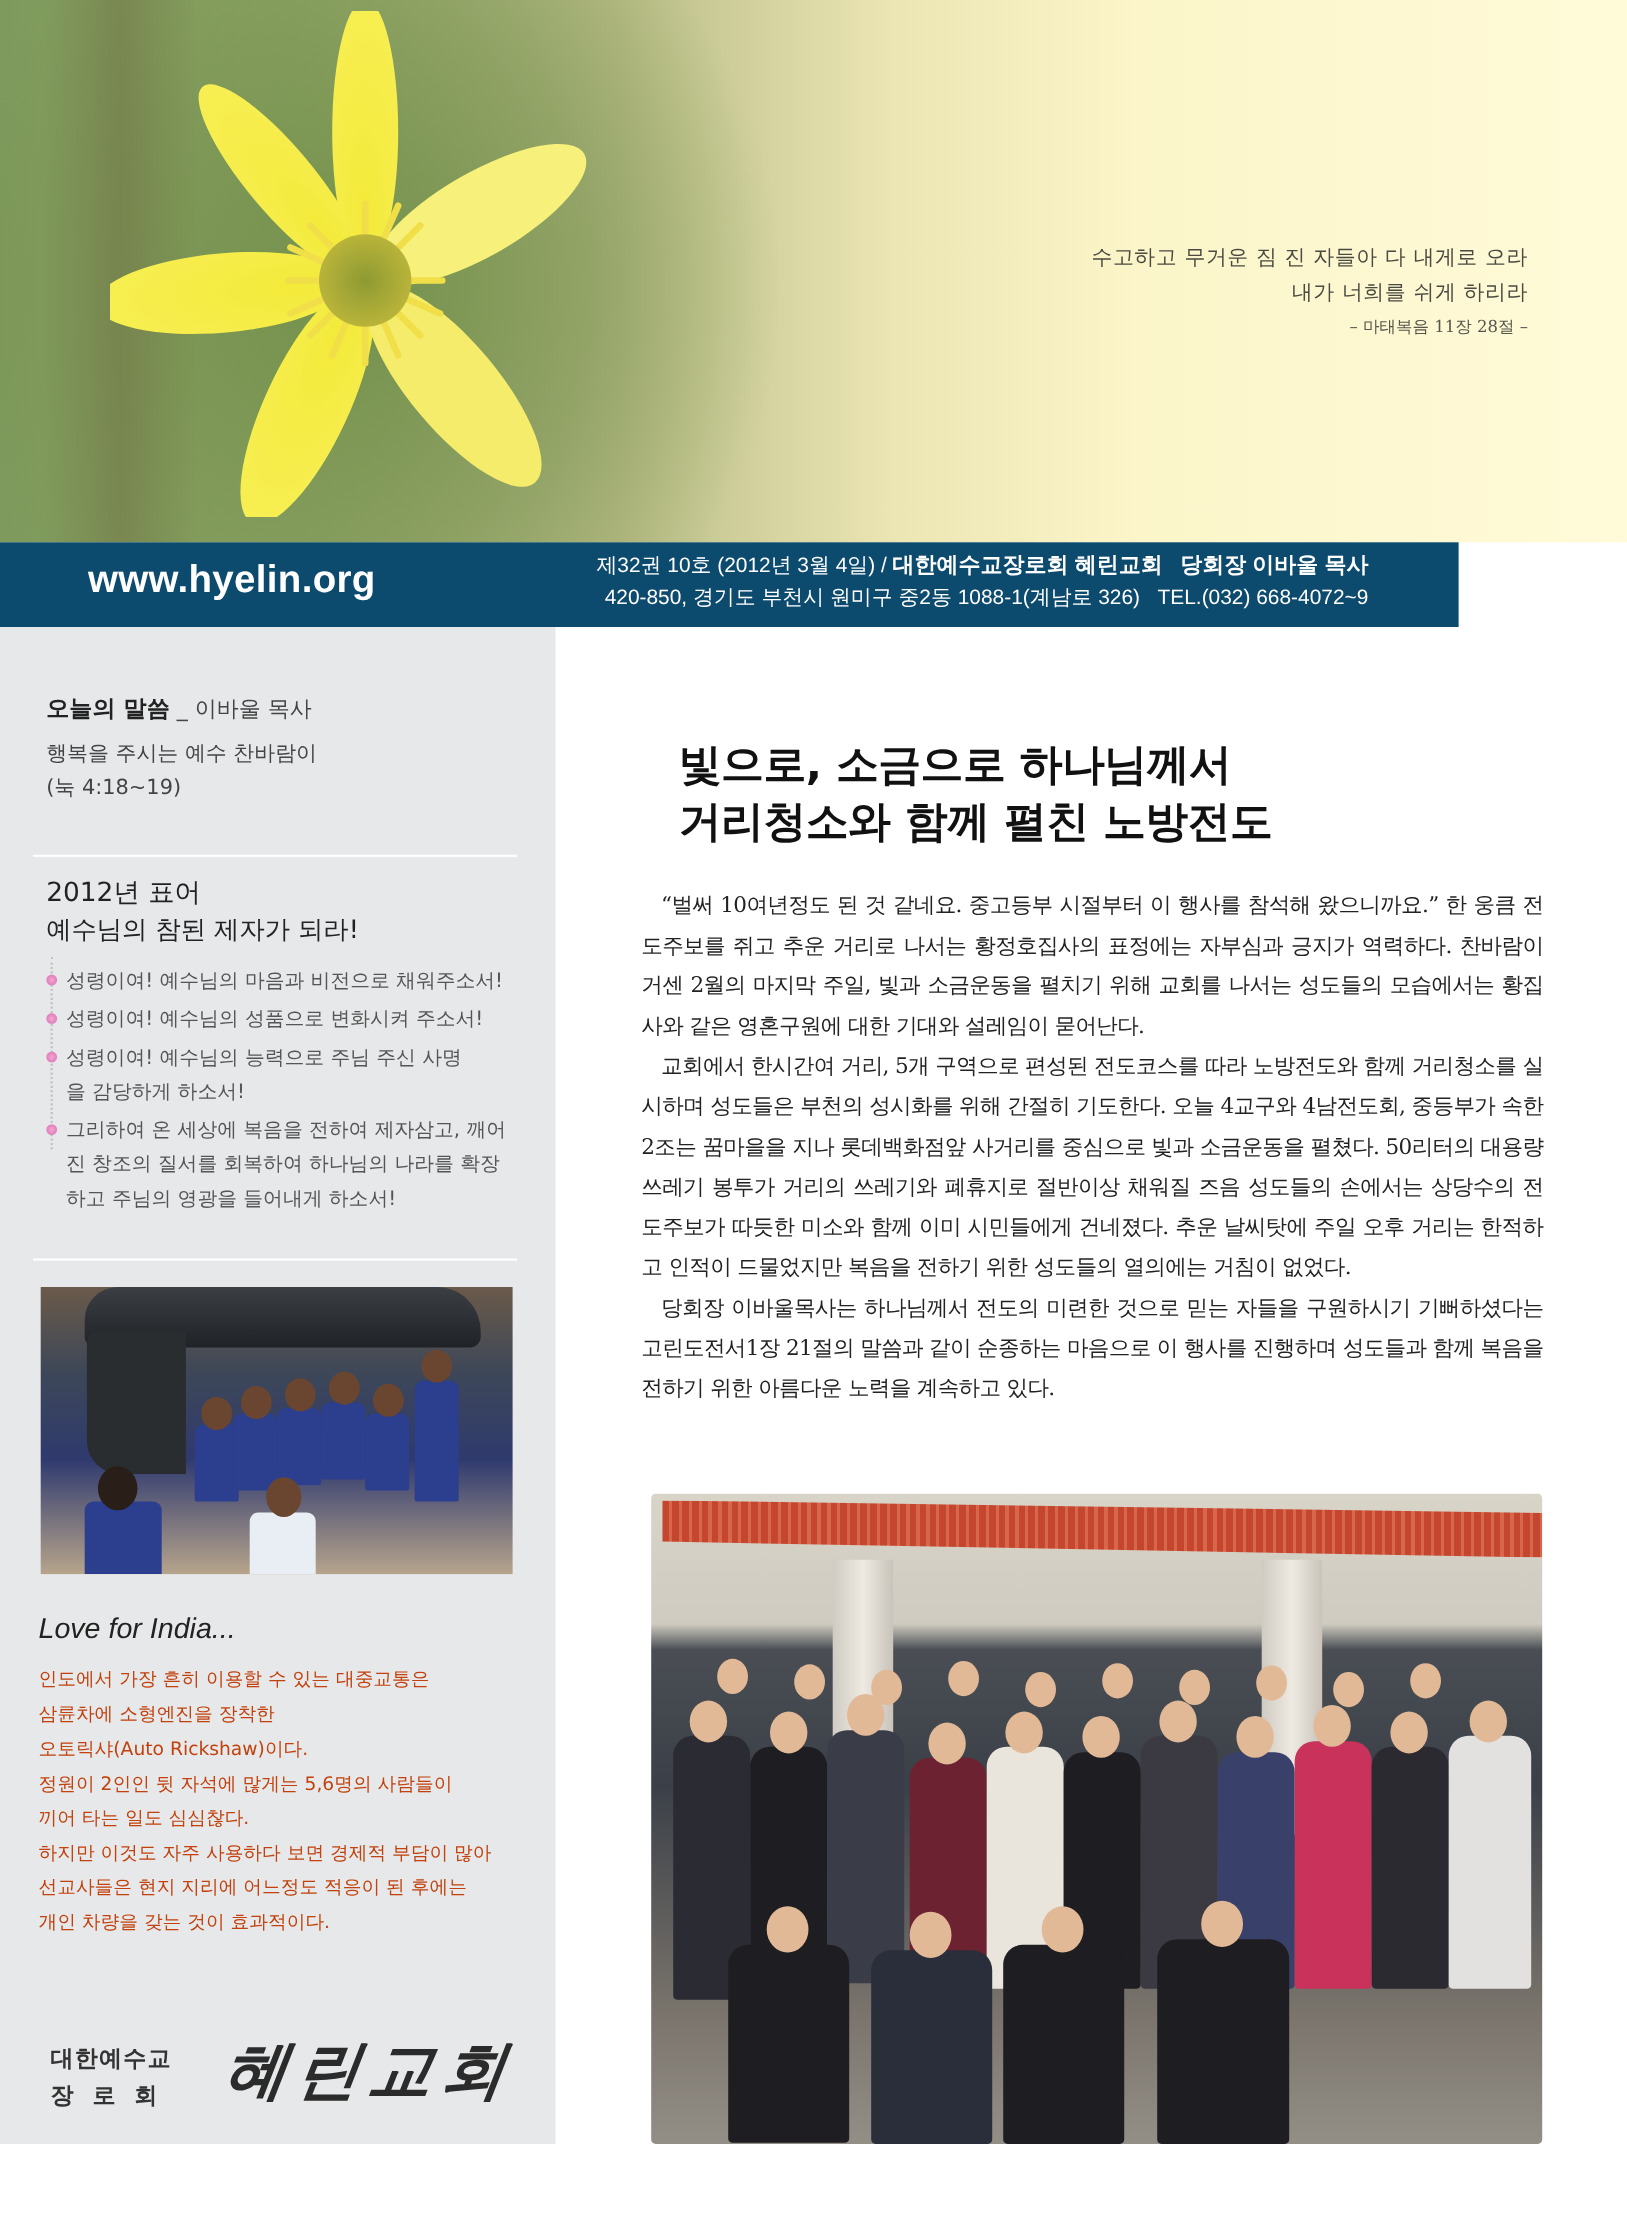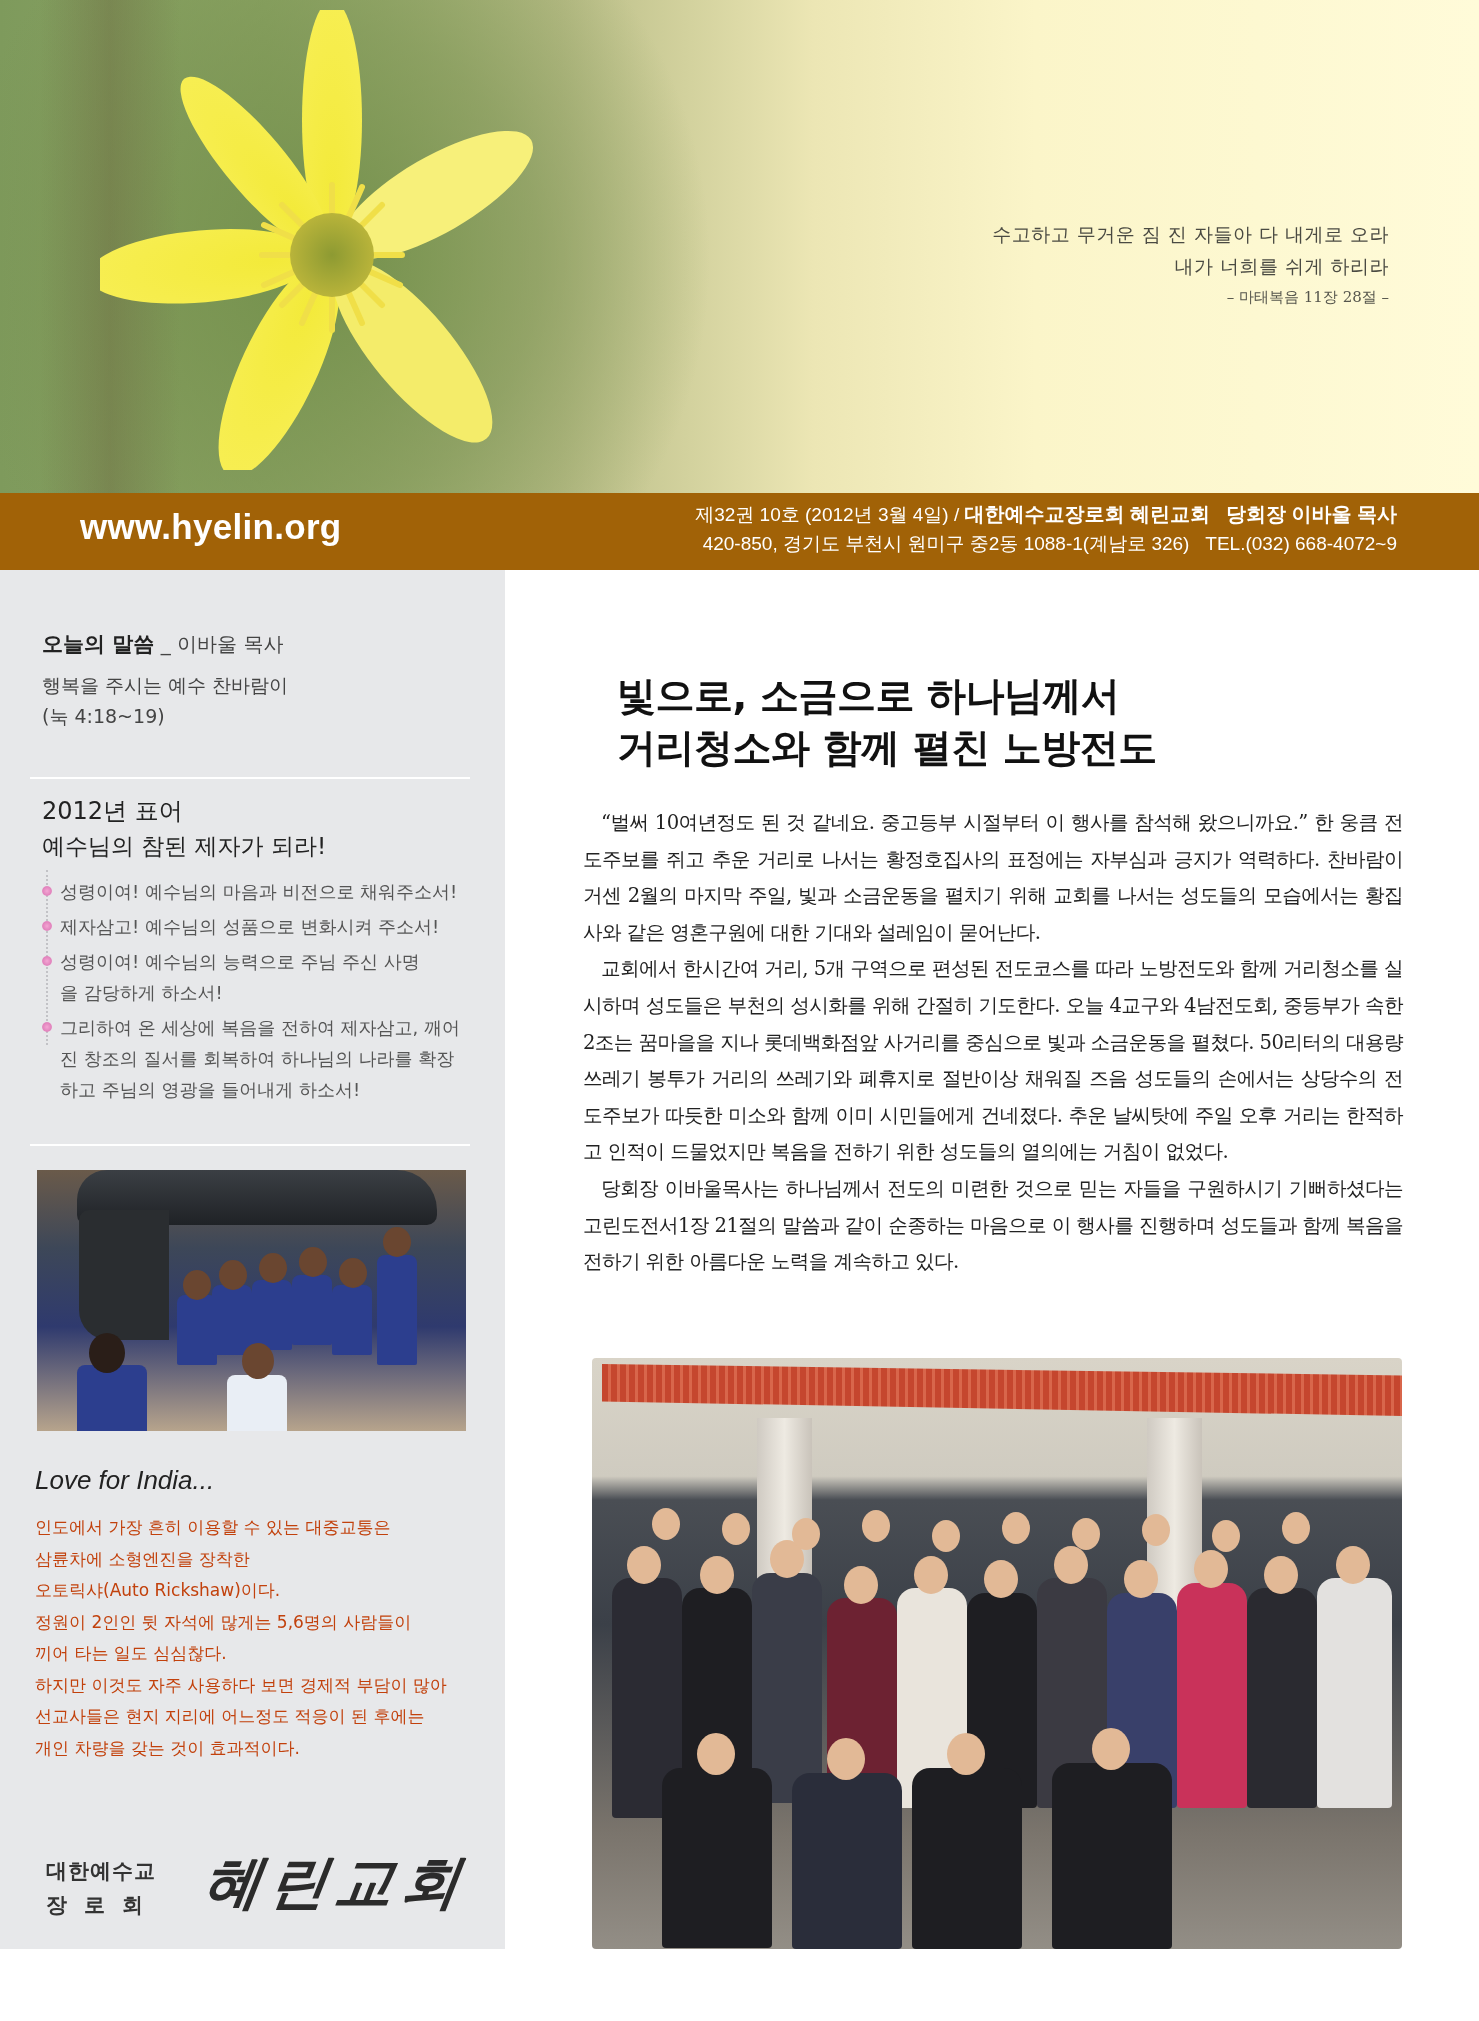--- a/index.html
+++ b/index.html
@@ -28,7 +28,7 @@
 
   
   .greenbar {
-    position: absolute; left: 0; top: 493px; width: 1479px; height: 77px; background: #a16207;
+    position: absolute; left: 0; top: 493px; width: 1326px; height: 77px; background: #0c4a6e;
   }
   .site-url {
     position: absolute; left: 80px; top: 14px; font-family: "Liberation Sans", sans-serif;

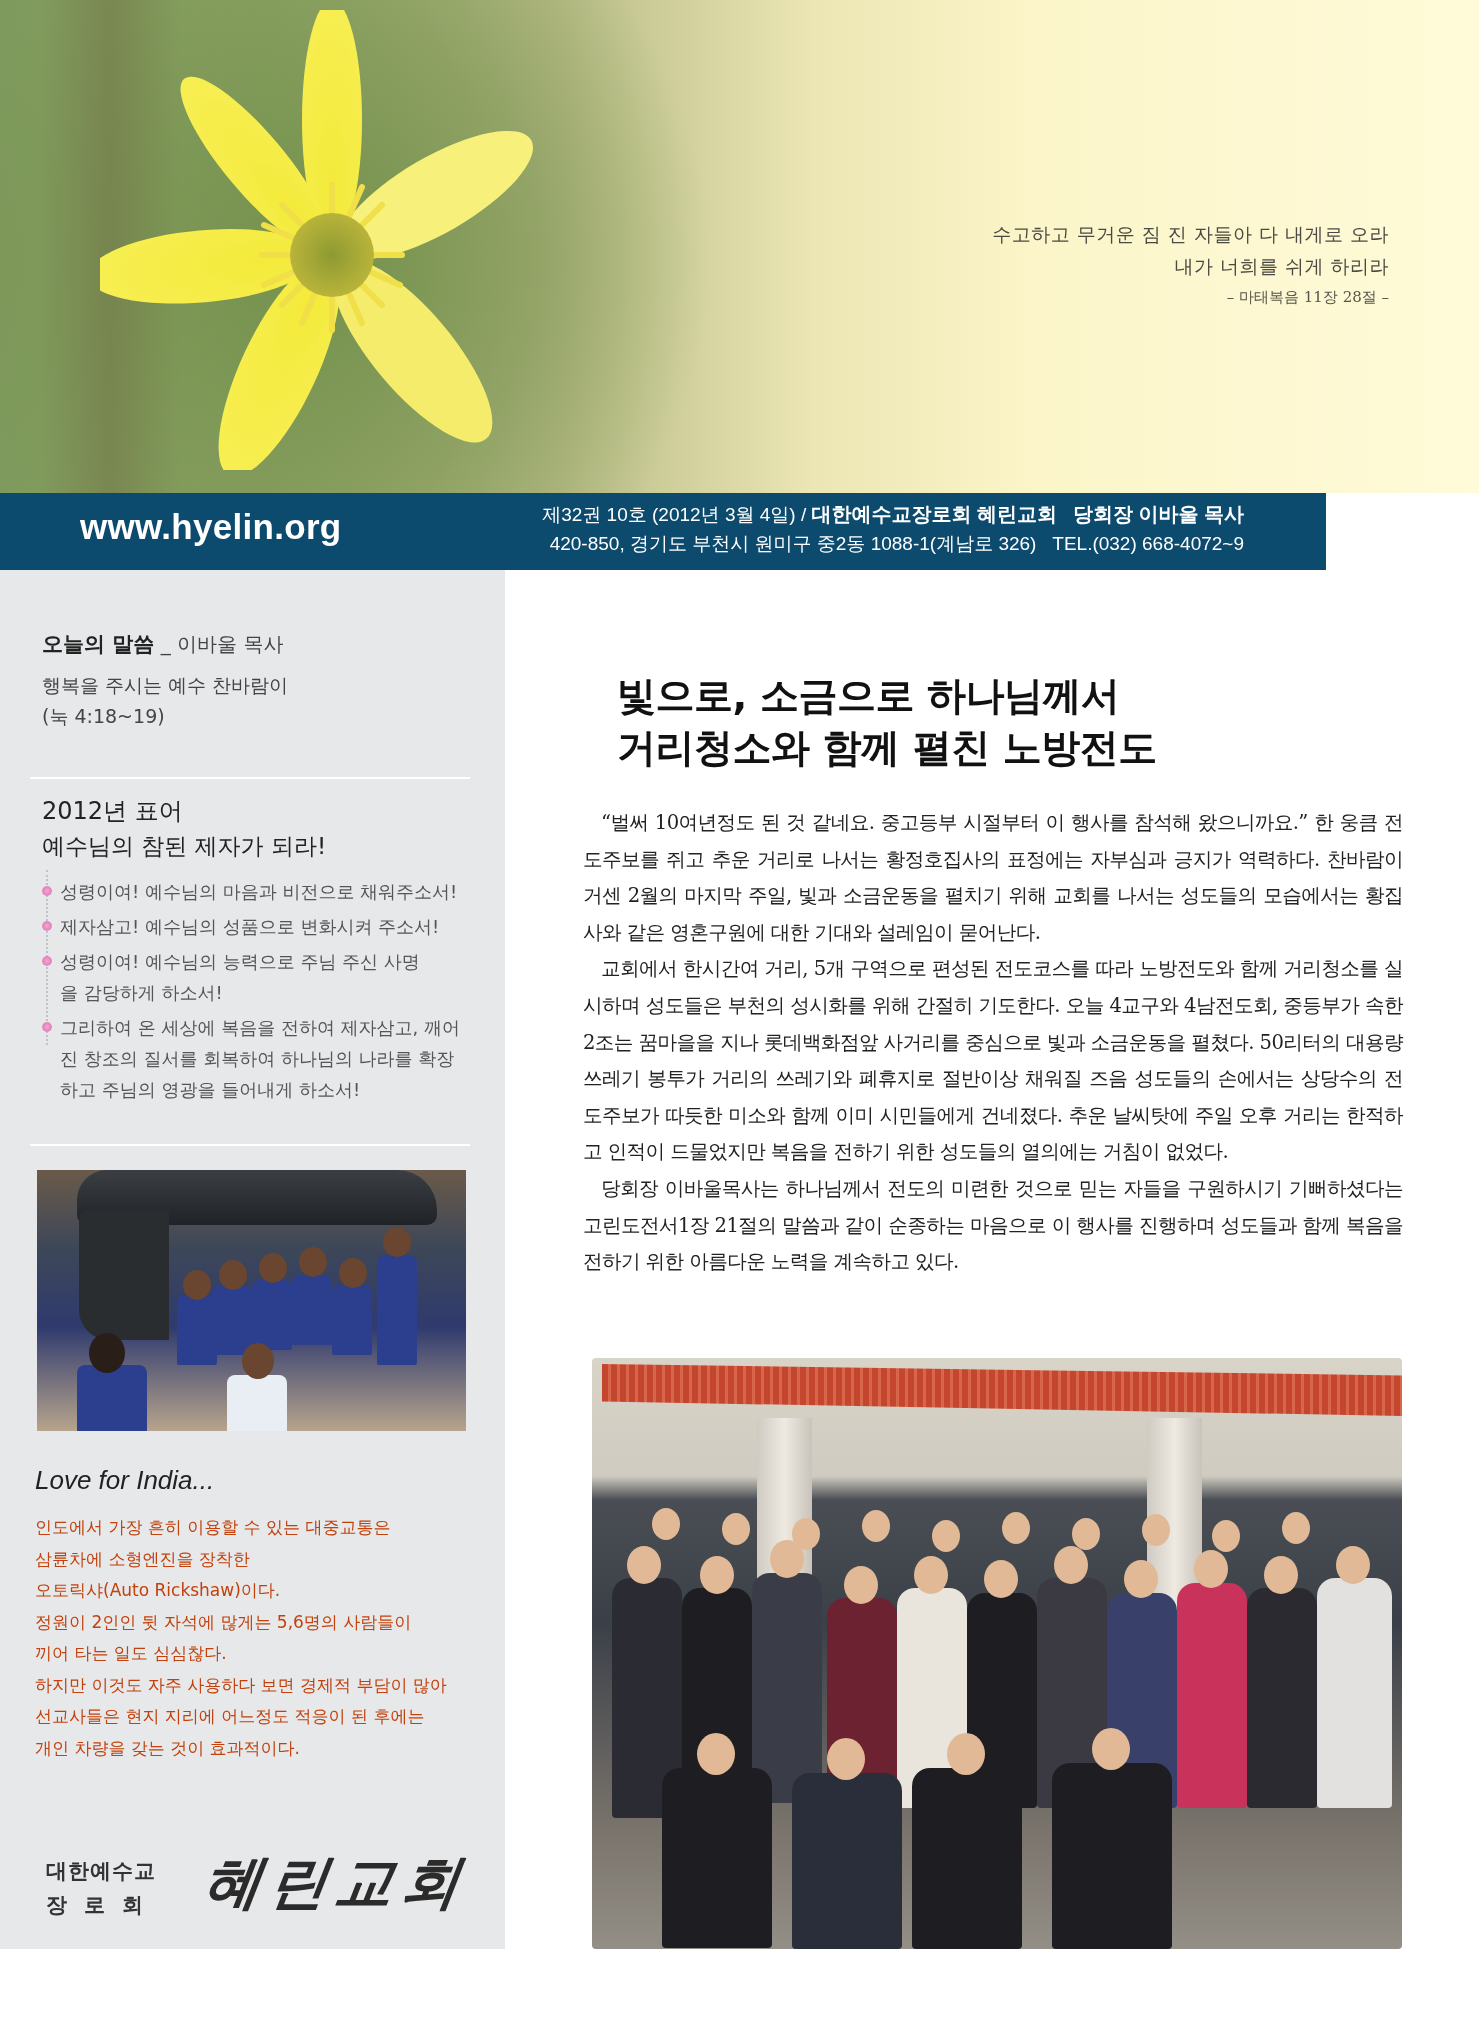--- a/index.html
+++ b/index.html
@@ -191,7 +191,7 @@
     <div class="motto-main">예수님의 참된 제자가 되라!</div>
     <div class="bullets">
       <div class="bullet"><span class="dot"></span><span>성령이여! 예수님의 마음과 비전으로 채워주소서!</span></div>
-      <div class="bullet"><span class="dot"></span><span>제자삼고! 예수님의 성품으로 변화시켜 주소서!</span></div>
+      <div class="bullet"><span class="dot"></span><span>성령이여! 예수님의 성품으로 변화시켜 주소서!</span></div>
       <div class="bullet" style="width:370px;"><span class="dot"></span><span>성령이여! 예수님의 능력으로 주님 주신 사명을 감당하게 하소서!</span></div>
       <div class="bullet" style="width:410px;"><span class="dot"></span><span>그리하여 온 세상에 복음을 전하여 제자삼고, 깨어진 창조의 질서를 회복하여 하나님의 나라를 확장하고 주님의 영광을 들어내게 하소서!</span></div>
     </div>

